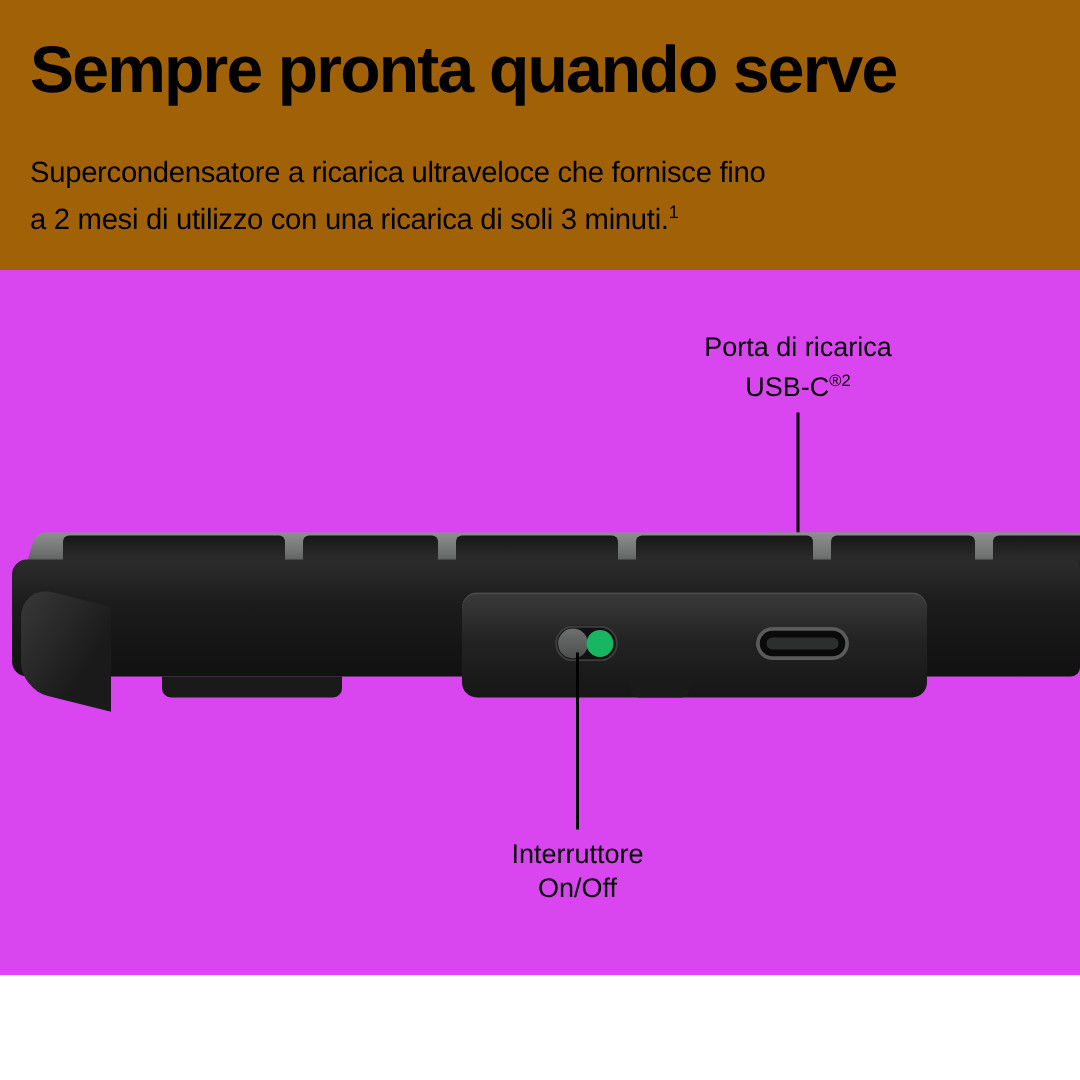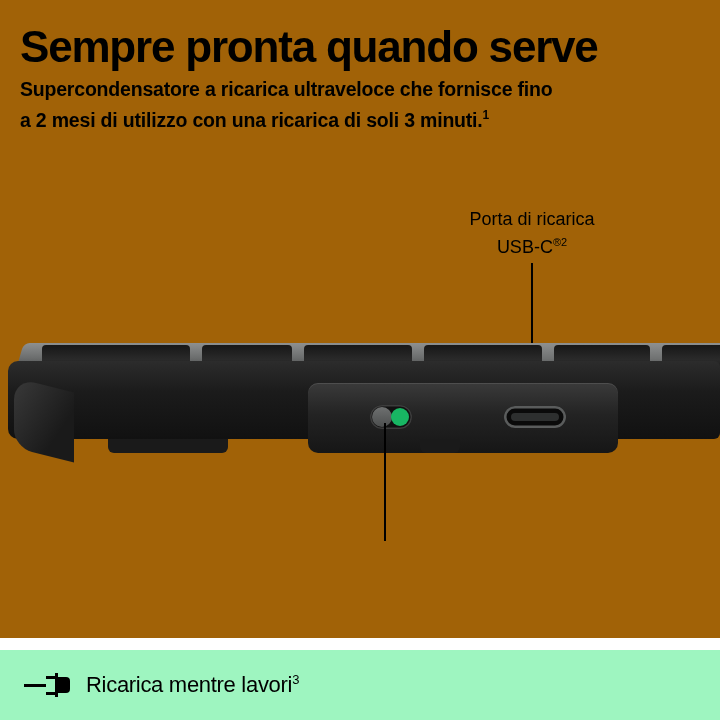--- a/index.html
+++ b/index.html
@@ -41,10 +41,10 @@
     white-space: nowrap;
   }
   .subhead {
-    margin-top: 4px;
+    margin-top: 30px;
     font-size: 19.5px;
     line-height: 26px;
-    font-weight: 700;
+    font-weight: 400;
     color: #000000;
     letter-spacing: -0.2px;
   }

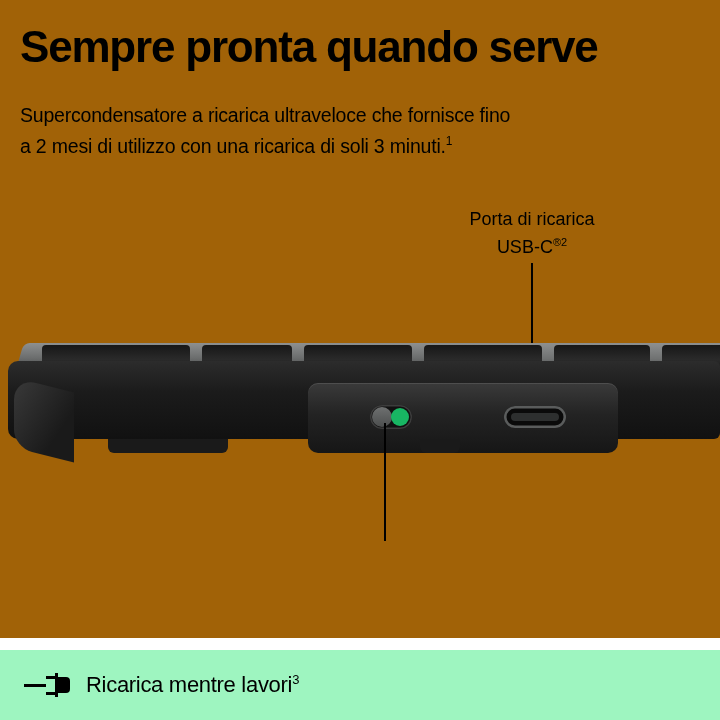--- a/index.html
+++ b/index.html
@@ -57,10 +57,10 @@
   .stage {
     position: absolute;
     left: 0;
-    top: 168px;
+    top: 180px;
     width: 720px;
     height: 470px;
-    background: #a16207;
+    background: #d946ef;
     overflow: hidden;
   }
 

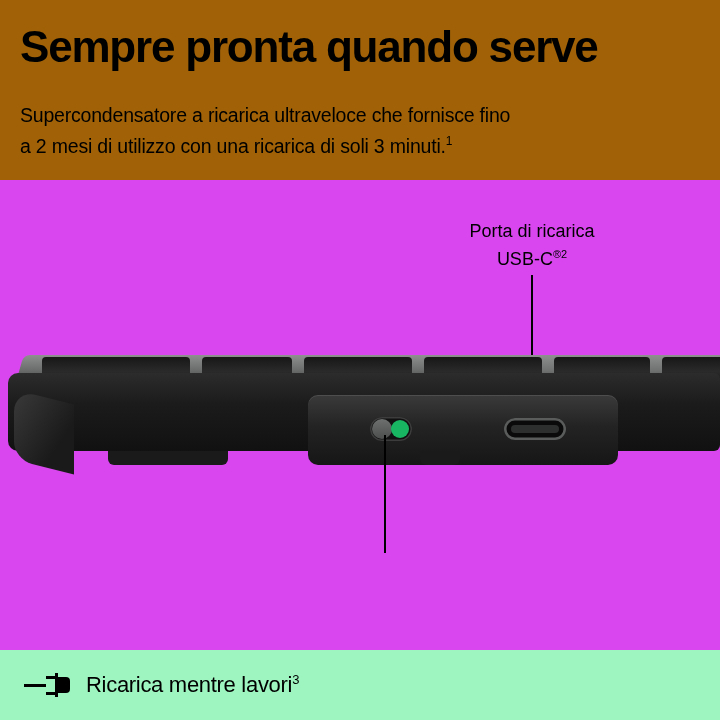--- a/index.html
+++ b/index.html
@@ -364,6 +364,10 @@
     </div>
 
     <div class="leader-switch"></div>
+    <div class="callout-switch">
+      <span>Interruttore</span><br>
+      <span>On/Off</span>
+    </div>
   </div>
 
   <div class="footer">

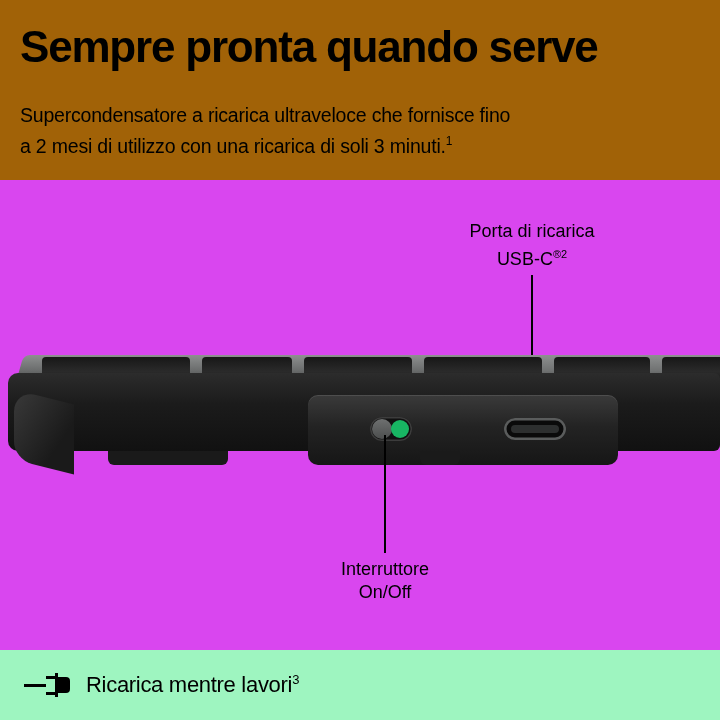--- a/index.html
+++ b/index.html
@@ -370,18 +370,6 @@
     </div>
   </div>
 
-  <div class="footer">
-    <div class="plug-icon">
-      <div class="cord"></div>
-      <div class="prong-top"></div>
-      <div class="prong-bot"></div>
-      <div class="bar"></div>
-      <div class="head"></div>
-    </div>
-    <div class="footer-text">
-      <span>Ricarica mentre lavori</span><span class="sup">3</span>
-    </div>
-  </div>
 
 </div>
 

